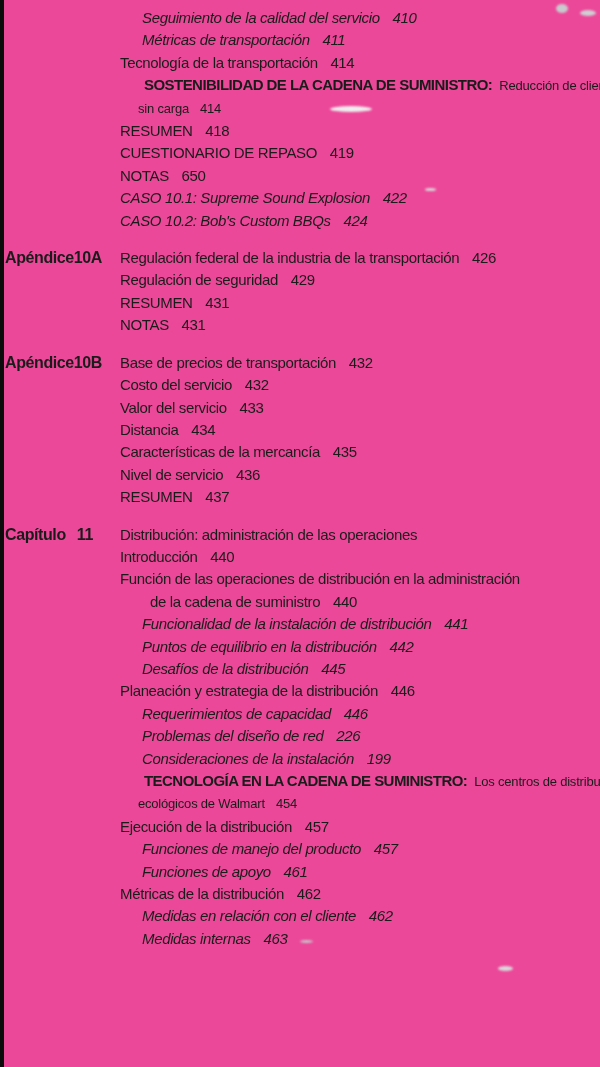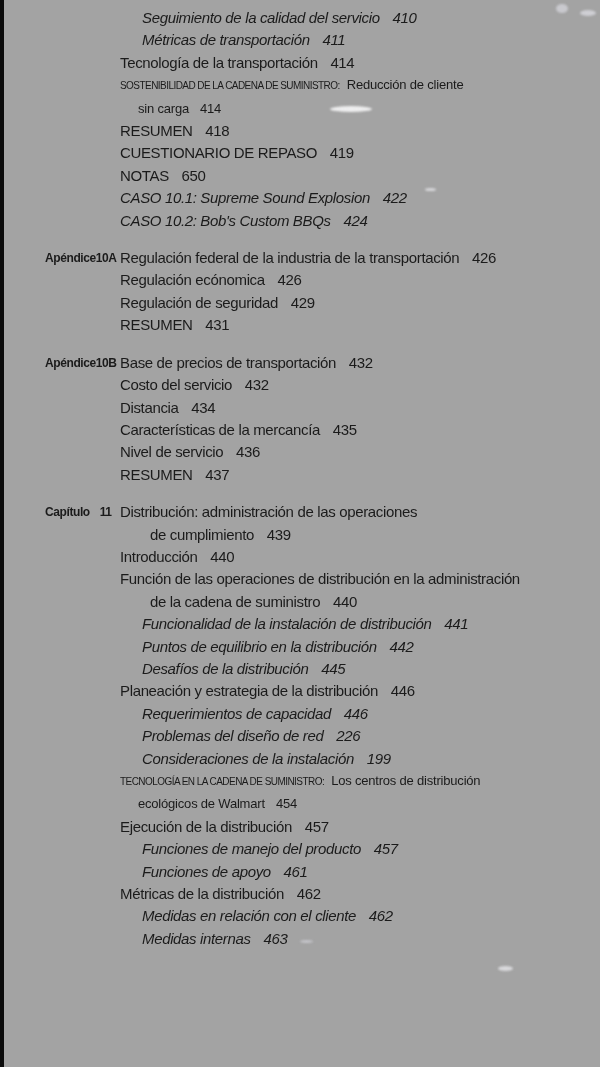--- a/index.html
+++ b/index.html
@@ -6,7 +6,7 @@
   .page{
     position:relative;
     width:600px;height:1067px;
-    background:#a3a3a3;
+    background:#ec4899;
     overflow:hidden;
     font-family:"Liberation Sans", sans-serif;
     color:#1b1b1b;

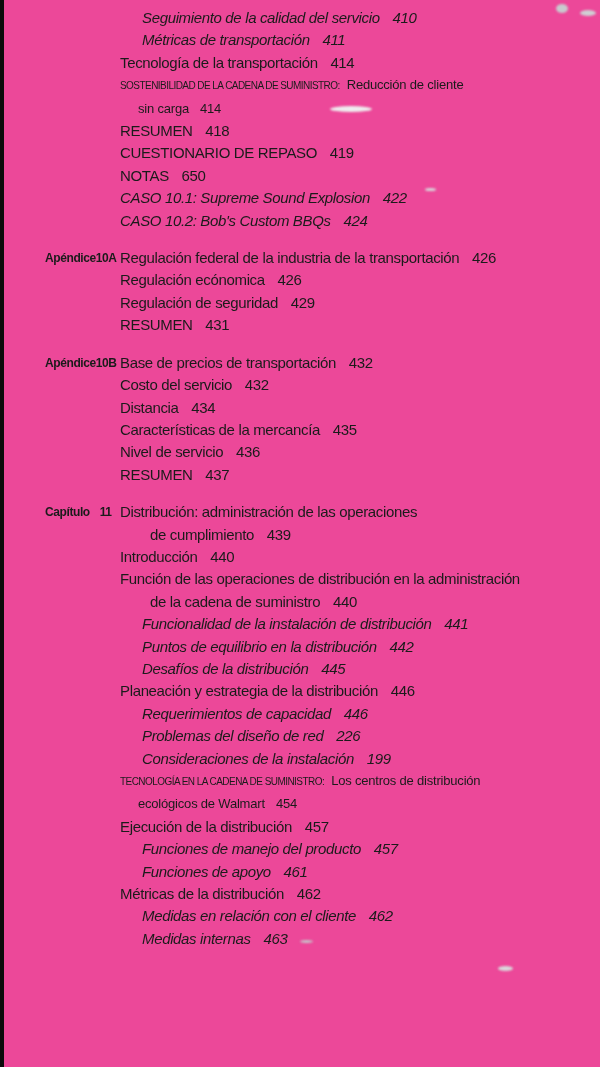--- a/index.html
+++ b/index.html
@@ -33,10 +33,11 @@
   .st-italic{font-style:italic;}
   .st-feature{font-size:13px;letter-spacing:-0.2px;}
   .fhead{
-    font-weight:normal;
-    font-size:10px;
+    font-weight:bold;
+    font-size:15px;
     letter-spacing:-0.55px;
     margin-right:7px;
+    margin-left:24px;
   }
   .label{
     position:absolute;

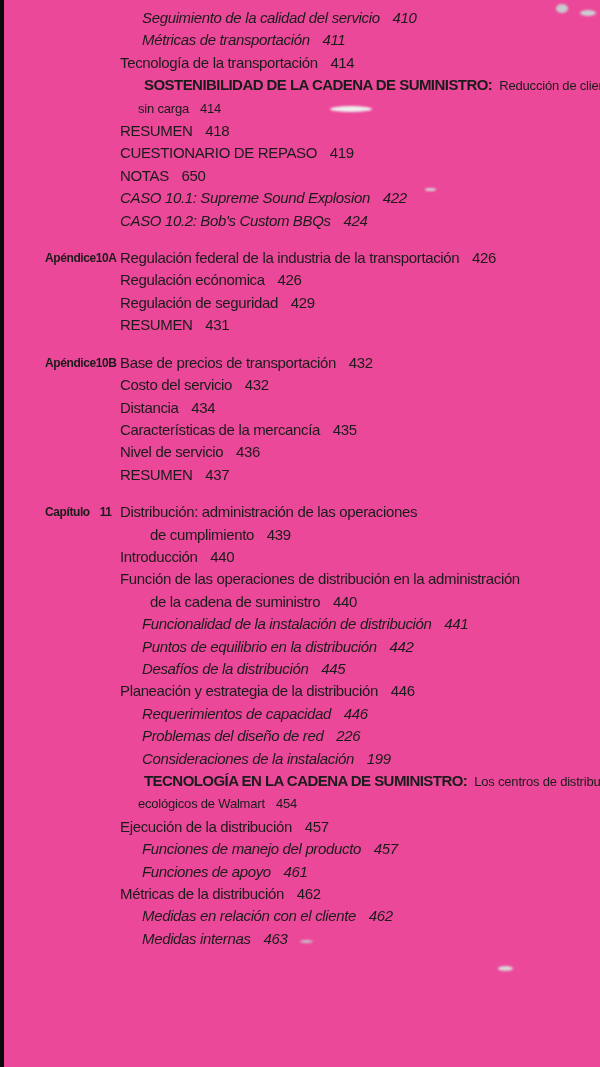--- a/index.html
+++ b/index.html
@@ -43,11 +43,10 @@
     position:absolute;
     left:-115px;top:0;
     font-weight:bold;
-    font-size:12px;
+    font-size:16px;
     letter-spacing:-0.4px;
     word-spacing:7px;
     font-style:normal;
-    margin-left:40px;
   }
   .pg{margin-left:0.85em;}
   .artifact{

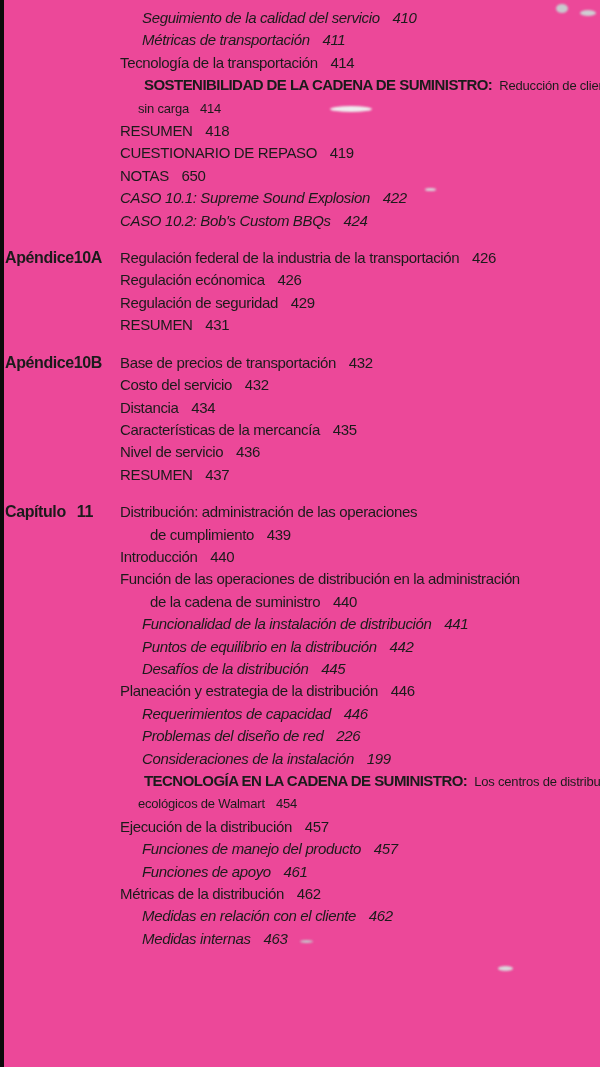--- a/index.html
+++ b/index.html
@@ -79,7 +79,6 @@
         <div class="row ind-a st-italic"><span class="txt">CASO 10.1: Supreme Sound Explosion</span><span class="pg">422</span></div>
         <div class="row ind-a st-italic"><span class="txt">CASO 10.2: Bob's Custom BBQs</span><span class="pg">424</span></div>
         <div class="row ind-a st-regular gap"><span class="label">Apéndice10A</span><span class="txt">Regulación federal de la industria de la transportación</span><span class="pg">426</span></div>
-        <div class="row ind-a st-regular"><span class="txt">Regulación ecónomica</span><span class="pg">426</span></div>
         <div class="row ind-a st-regular"><span class="txt">Regulación de seguridad</span><span class="pg">429</span></div>
         <div class="row ind-a st-regular"><span class="txt">RESUMEN</span><span class="pg">431</span></div>
         <div class="row ind-a st-regular gap"><span class="label">Apéndice10B</span><span class="txt">Base de precios de transportación</span><span class="pg">432</span></div>

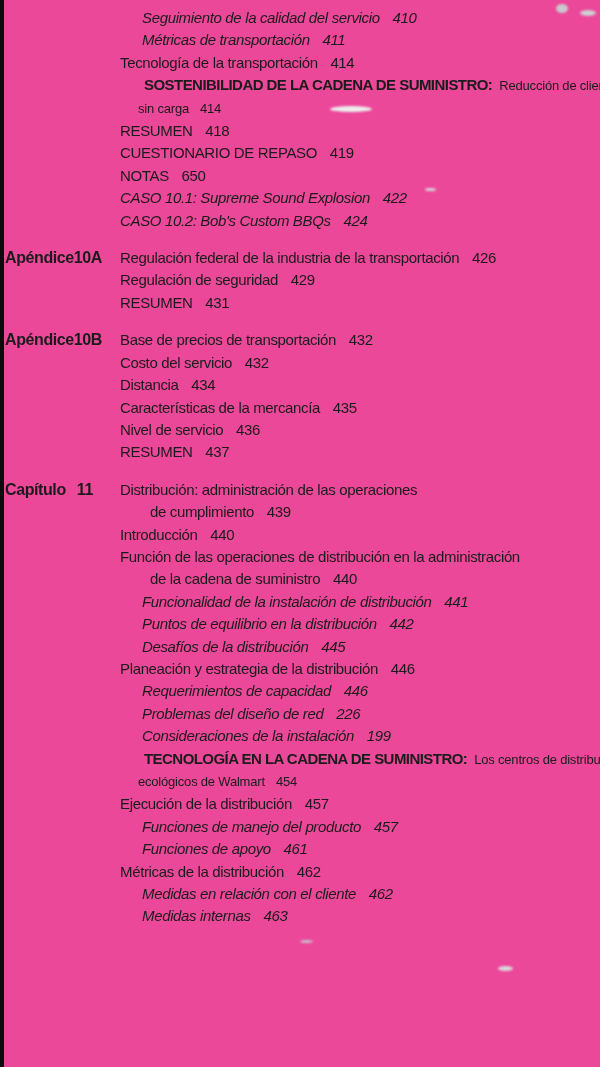--- a/index.html
+++ b/index.html
@@ -81,6 +81,7 @@
         <div class="row ind-a st-regular gap"><span class="label">Apéndice10A</span><span class="txt">Regulación federal de la industria de la transportación</span><span class="pg">426</span></div>
         <div class="row ind-a st-regular"><span class="txt">Regulación de seguridad</span><span class="pg">429</span></div>
         <div class="row ind-a st-regular"><span class="txt">RESUMEN</span><span class="pg">431</span></div>
+        <div class="row ind-a st-regular"><span class="txt">NOTAS</span><span class="pg">431</span></div>
         <div class="row ind-a st-regular gap"><span class="label">Apéndice10B</span><span class="txt">Base de precios de transportación</span><span class="pg">432</span></div>
         <div class="row ind-a st-regular"><span class="txt">Costo del servicio</span><span class="pg">432</span></div>
         <div class="row ind-a st-regular"><span class="txt">Distancia</span><span class="pg">434</span></div>

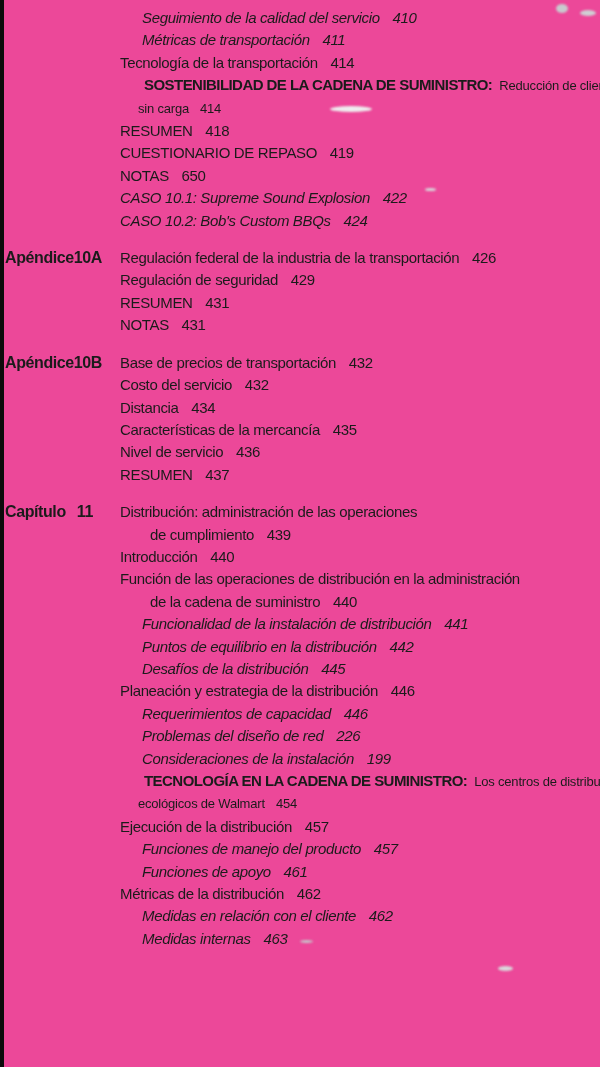--- a/index.html
+++ b/index.html
@@ -84,6 +84,7 @@
         <div class="row ind-a st-regular"><span class="txt">NOTAS</span><span class="pg">431</span></div>
         <div class="row ind-a st-regular gap"><span class="label">Apéndice10B</span><span class="txt">Base de precios de transportación</span><span class="pg">432</span></div>
         <div class="row ind-a st-regular"><span class="txt">Costo del servicio</span><span class="pg">432</span></div>
+        <div class="row ind-a st-regular"><span class="txt">Valor del servicio</span><span class="pg">433</span></div>
         <div class="row ind-a st-regular"><span class="txt">Distancia</span><span class="pg">434</span></div>
         <div class="row ind-a st-regular"><span class="txt">Características de la mercancía</span><span class="pg">435</span></div>
         <div class="row ind-a st-regular"><span class="txt">Nivel de servicio</span><span class="pg">436</span></div>

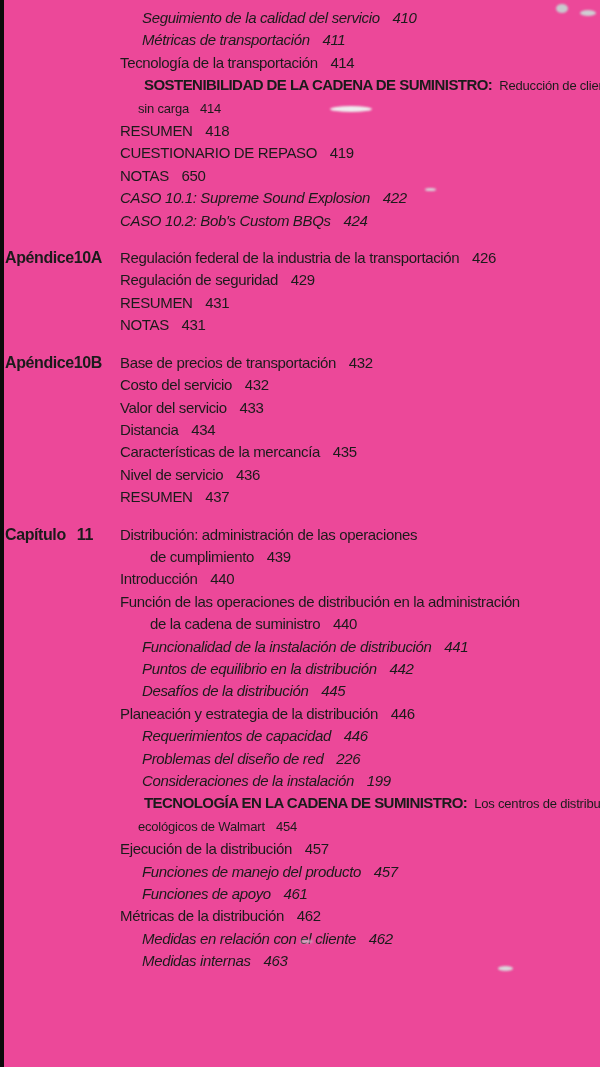--- a/index.html
+++ b/index.html
@@ -90,7 +90,6 @@
         <div class="row ind-a st-regular"><span class="txt">Nivel de servicio</span><span class="pg">436</span></div>
         <div class="row ind-a st-regular"><span class="txt">RESUMEN</span><span class="pg">437</span></div>
         <div class="row ind-a st-regular gap"><span class="label">Capítulo 11</span><span class="txt">Distribución: administración de las operaciones</span></div>
-        <div class="row ind-d st-regular"><span class="txt">de cumplimiento</span><span class="pg">439</span></div>
         <div class="row ind-a st-regular"><span class="txt">Introducción</span><span class="pg">440</span></div>
         <div class="row ind-a st-regular"><span class="txt">Función de las operaciones de distribución en la administración</span></div>
         <div class="row ind-d st-regular"><span class="txt">de la cadena de suministro</span><span class="pg">440</span></div>

